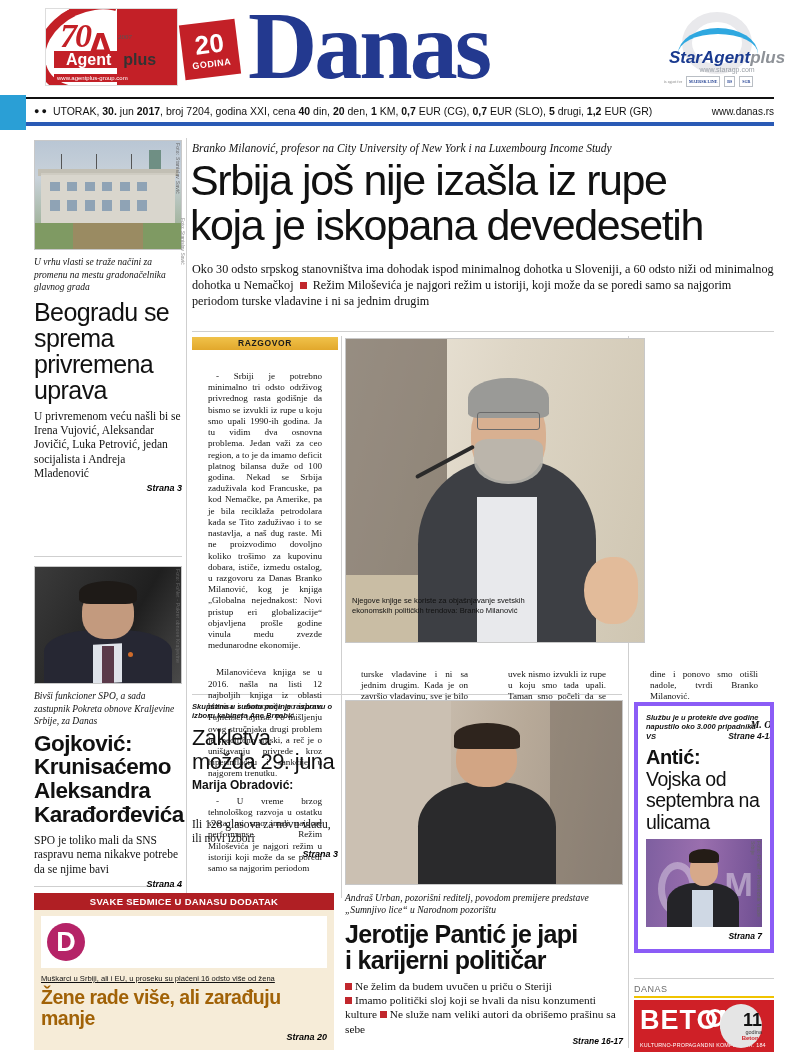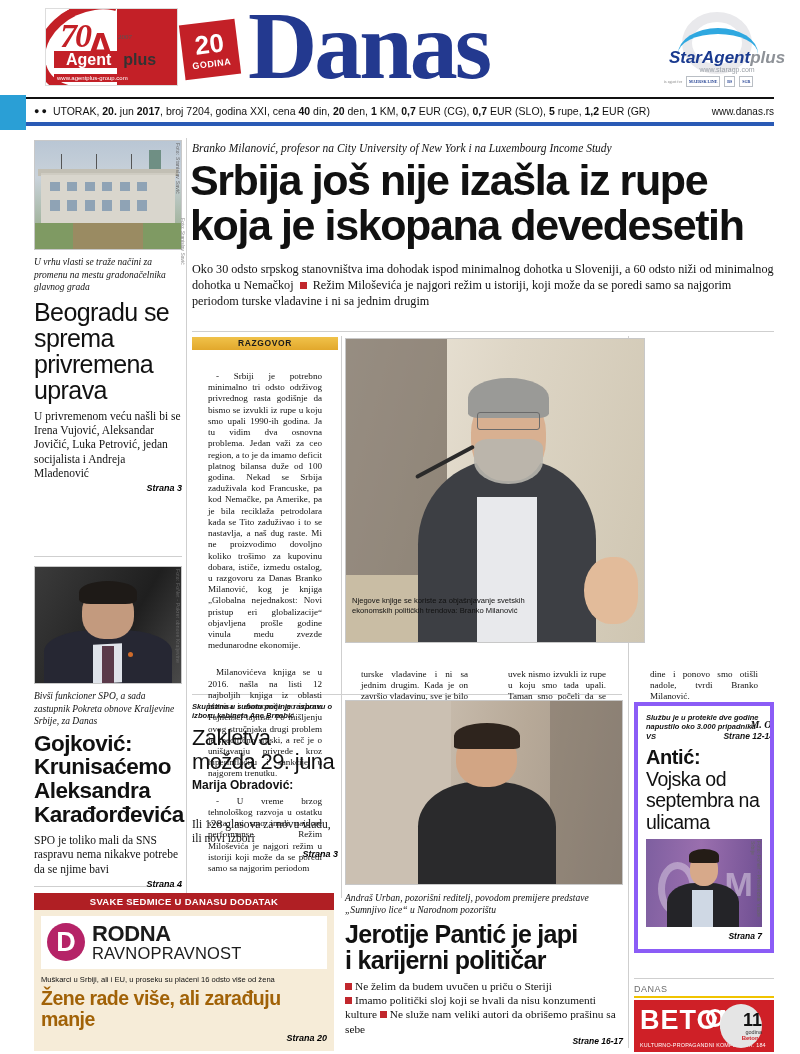--- a/index.html
+++ b/index.html
@@ -391,7 +391,7 @@
 
   <div class="dateline">
     <span class="dots">●●</span>
-    <span id="dateline-text"><span>UTORAK, </span><b>20.</b><span> jun </span><b>2017</b><span>, broj 7204, godina XXI, cena </span><b>40</b><span> din, </span><b>20</b><span> den, </span><b>1</b><span> KM, </span><b>0,7</b><span> EUR (CG), </span><b>0,7</b><span> EUR (SLO), </span><b>5</b><span> rupe, </span><b>1,2</b><span> EUR (GR)</span></span>
+    <span id="dateline-text"><span>UTORAK, </span><b>30.</b><span> jun </span><b>2017</b><span>, broj 7204, godina XXI, cena </span><b>40</b><span> din, </span><b>20</b><span> den, </span><b>1</b><span> KM, </span><b>0,7</b><span> EUR (CG), </span><b>0,7</b><span> EUR (SLO), </span><b>5</b><span> rupe, </span><b>1,2</b><span> EUR (GR)</span></span>
     <span class="site">www.danas.rs</span>
   </div>
 

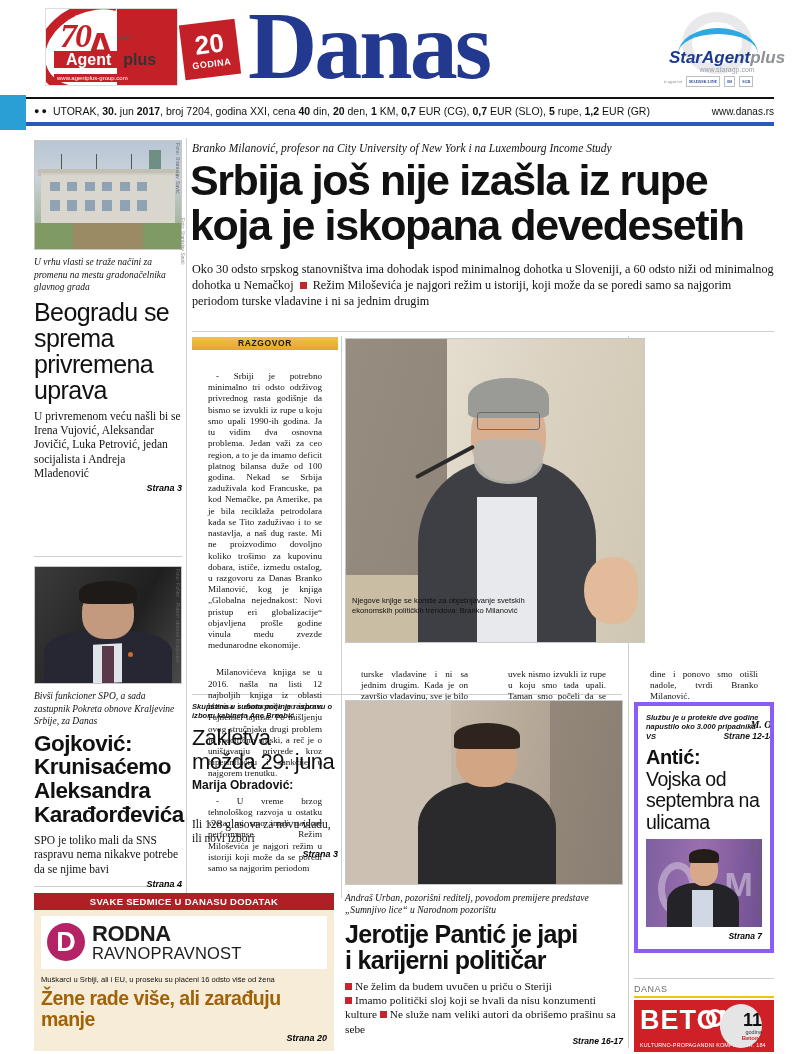--- a/index.html
+++ b/index.html
@@ -391,7 +391,7 @@
 
   <div class="dateline">
     <span class="dots">●●</span>
-    <span id="dateline-text"><span>UTORAK, </span><b>30.</b><span> jun </span><b>2017</b><span>, broj 7204, godina XXI, cena </span><b>40</b><span> din, </span><b>20</b><span> den, </span><b>1</b><span> KM, </span><b>0,7</b><span> EUR (CG), </span><b>0,7</b><span> EUR (SLO), </span><b>5</b><span> rupe, </span><b>1,2</b><span> EUR (GR)</span></span>
+    <span id="dateline-text"><span>UTORAK, </span><b>30.</b><span> jun </span><b>2017</b><span>, broj 7204, godina XXI, cena </span><b>40</b><span> din, </span><b>20</b><span> den, </span><b>1</b><span> KM, </span><b>0,7</b><span> EUR (CG), </span><b>0,7</b><span> EUR (SLO), </span><b>5</b><span> drugi, </span><b>1,2</b><span> EUR (GR)</span></span>
     <span class="site">www.danas.rs</span>
   </div>
 

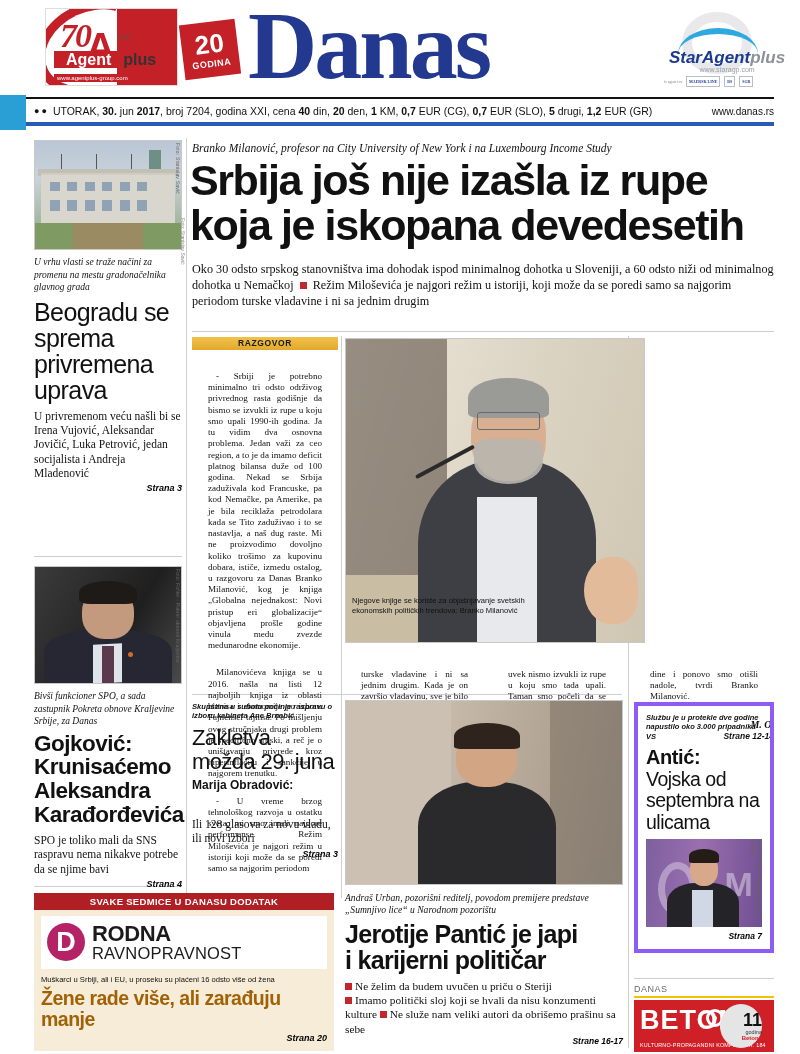--- a/index.html
+++ b/index.html
@@ -200,7 +200,7 @@
   }
   .lead-head {
     position:absolute; left:190px; top:158px; width:590px;
-    font-family:"Liberation Sans", sans-serif; font-weight:bold;
+    font-family:"Liberation Sans", sans-serif; font-weight:normal;
     font-size:43px; line-height:1.04; color:#111; letter-spacing:-1.4px;
   }
   .lead-sub {

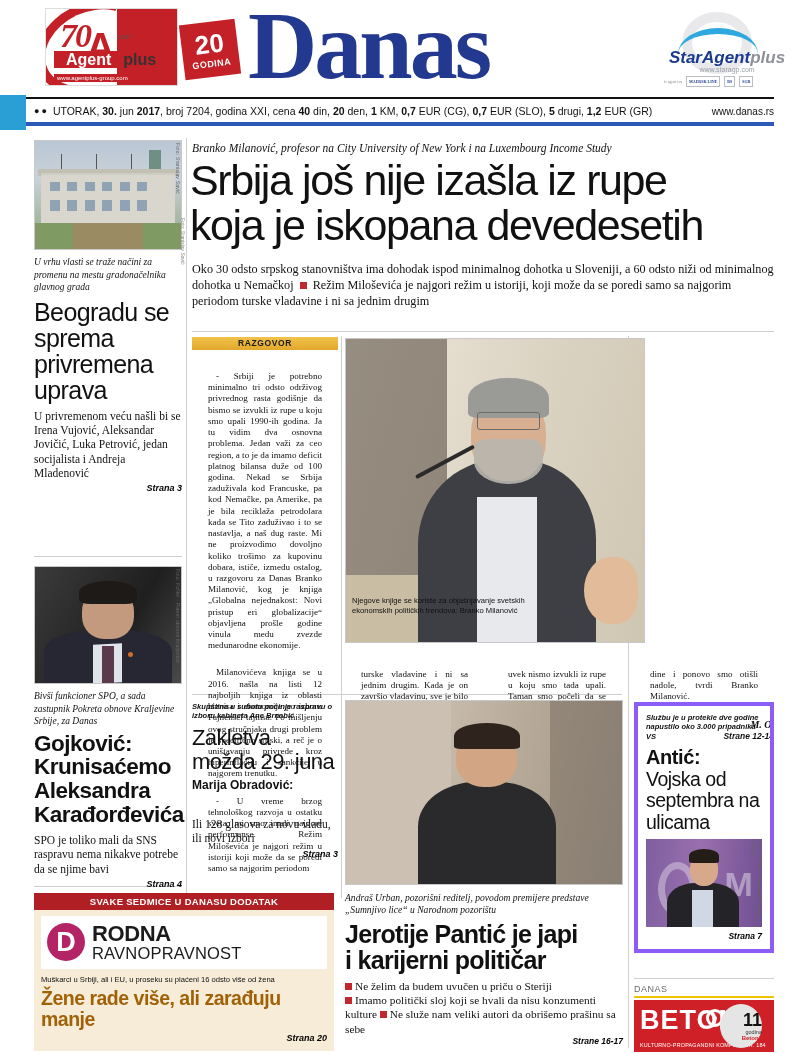--- a/index.html
+++ b/index.html
@@ -500,7 +500,7 @@
   <div class="body-col" style="left:634px; top:653px; width:140px;">
     <p style="text-indent:0">dine i ponovo smo otišli nadole, tvrdi Branko Milanović.</p>
     <div class="mo">M. O.</div>
-    <div class="strana-it">Strane 12-14</div>
+    <div class="strana-it">Strane 4-13</div>
   </div>
 
   <div class="mil-photo">

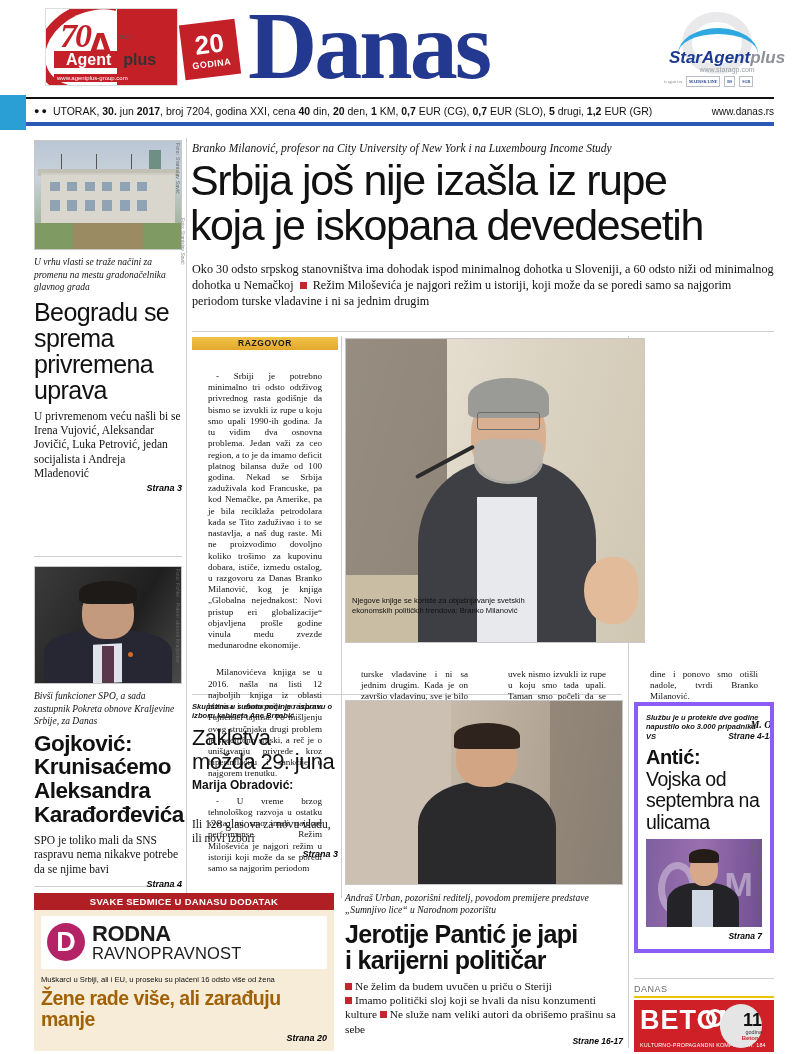--- a/index.html
+++ b/index.html
@@ -460,10 +460,6 @@
     <div class="rodna-box">
       <div class="rodna-logo">
         <div class="rodna-d">D</div>
-        <div class="rodna-words">
-          <div class="r1">RODNA</div>
-          <div class="r2">RAVNOPRAVNOST</div>
-        </div>
       </div>
       <div class="rodna-sub">Muškarci u Srbiji, ali i EU, u proseku su plaćeni 16 odsto više od žena</div>
       <div class="rodna-head">Žene rade više, ali zarađuju manje</div>

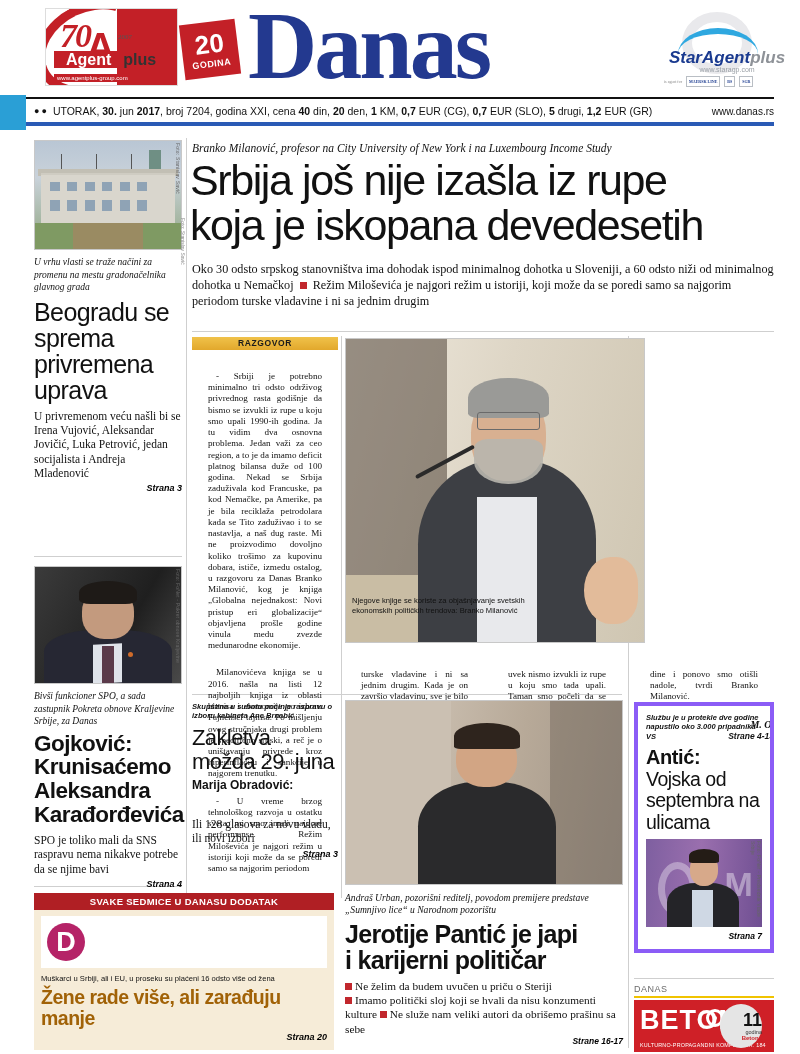--- a/index.html
+++ b/index.html
@@ -186,7 +186,7 @@
   .rodna-words .r2 { font-size:16.5px; font-weight:normal; color:#1b1b1b; letter-spacing:.2px; }
   .rodna-sub {
     font-family:"Liberation Sans", sans-serif; font-size:7.6px; color:#111;
-    margin-top:6px; line-height:1.2;
+    margin-top:6px; line-height:1.2;text-decoration:underline;
   }
   .rodna-head {
     font-family:"Liberation Sans", sans-serif; font-weight:bold;

